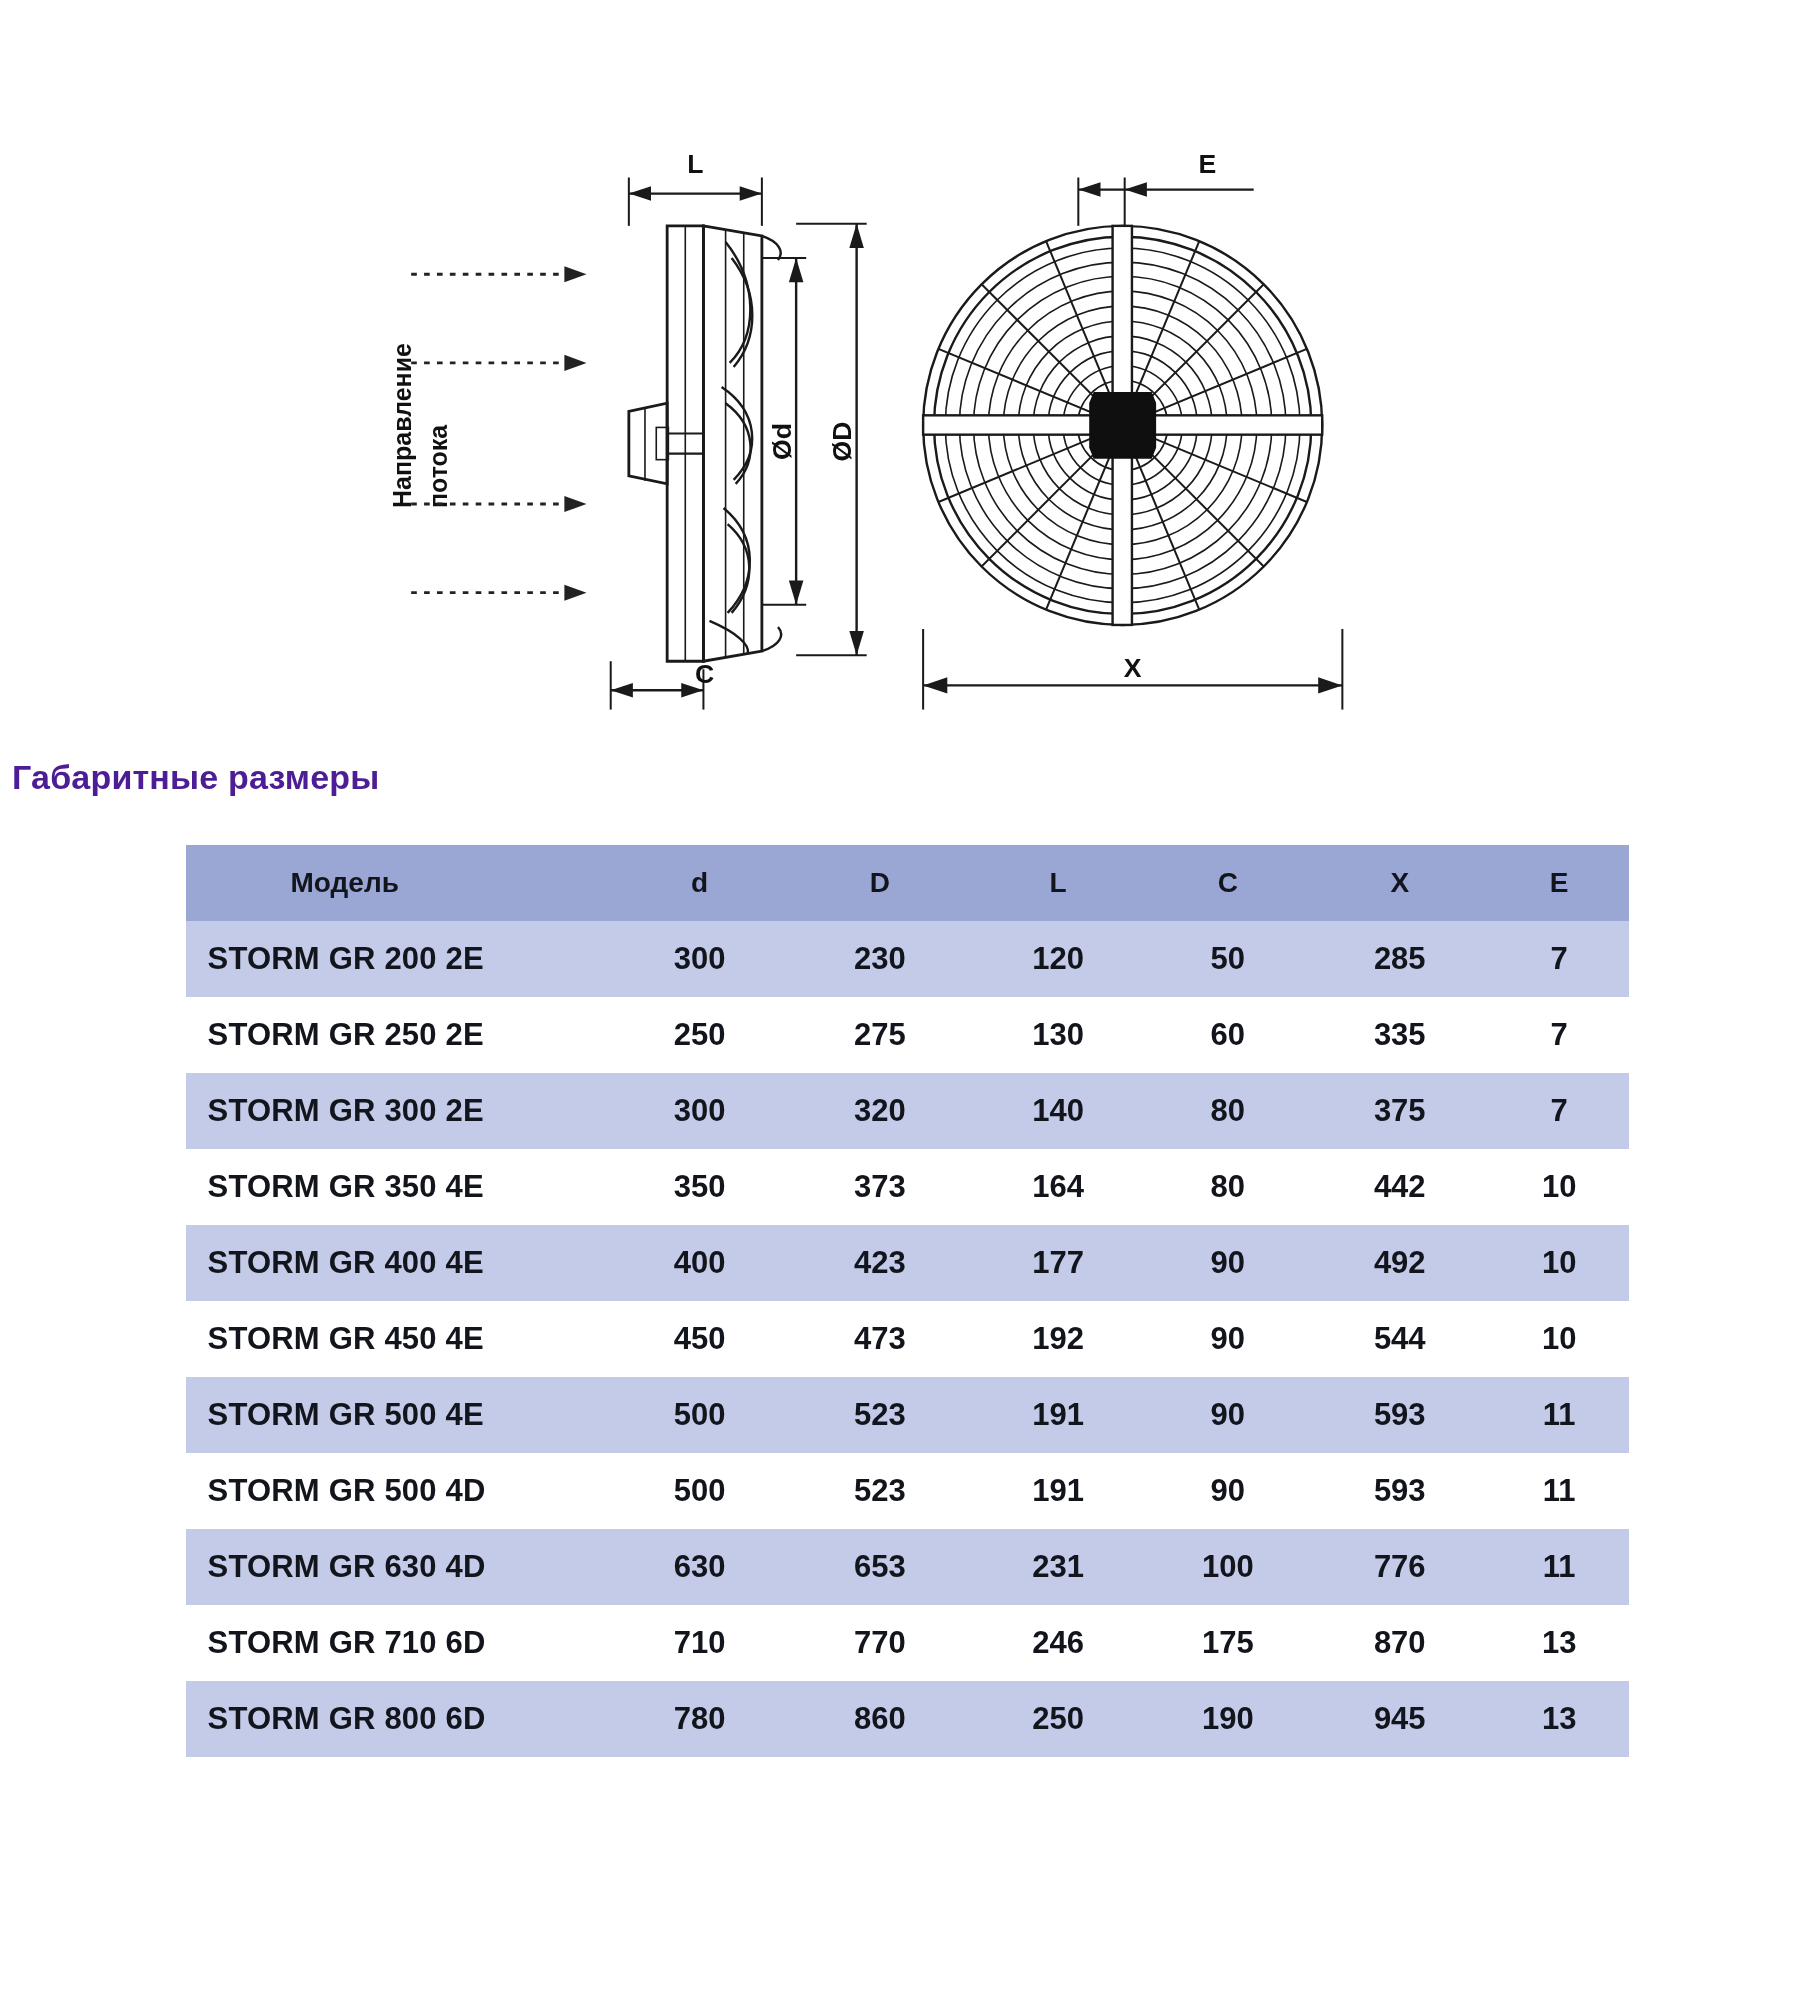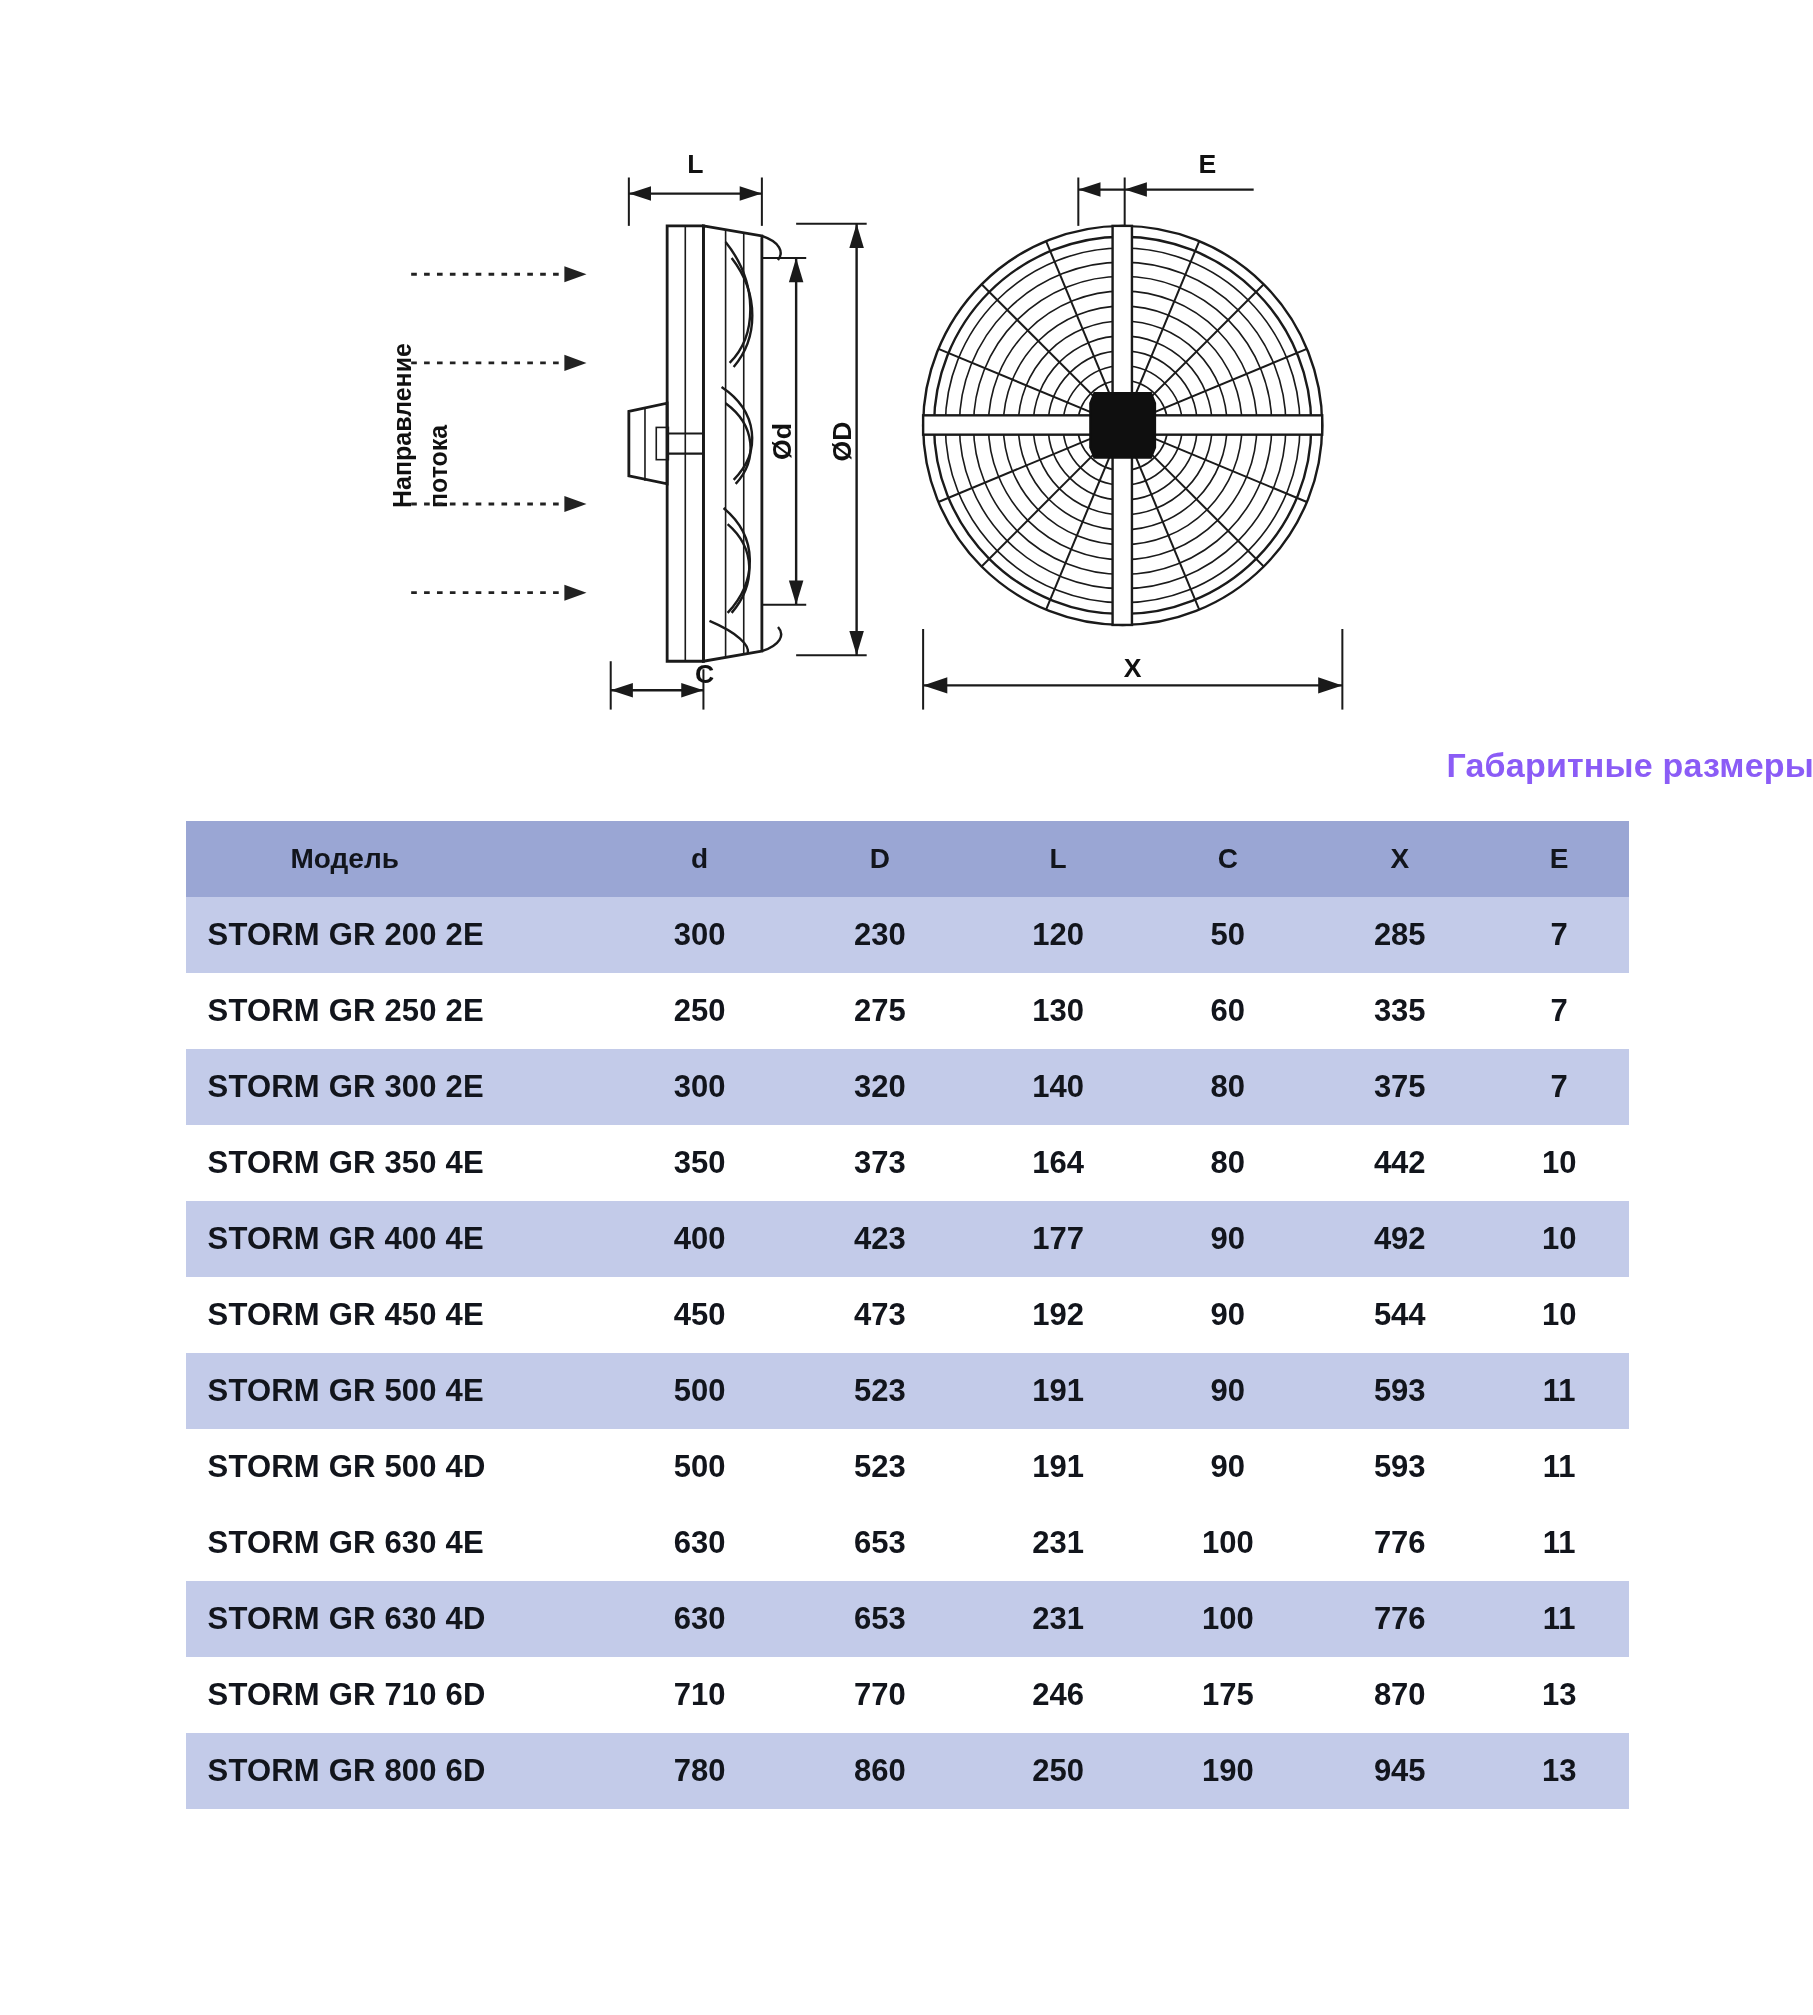--- a/index.html
+++ b/index.html
@@ -28,12 +28,12 @@
 
   
   .section-title {
-    text-align: right;
+    text-align: left;
     font-size: 34px;
     font-weight: bold;
-    color: #8b5cf6;
+    color: #4c1d95;
     letter-spacing: 0.2px;
-    margin: 0;
+    margin: 12px;
     padding: 0 0 36px 0;
   }
 

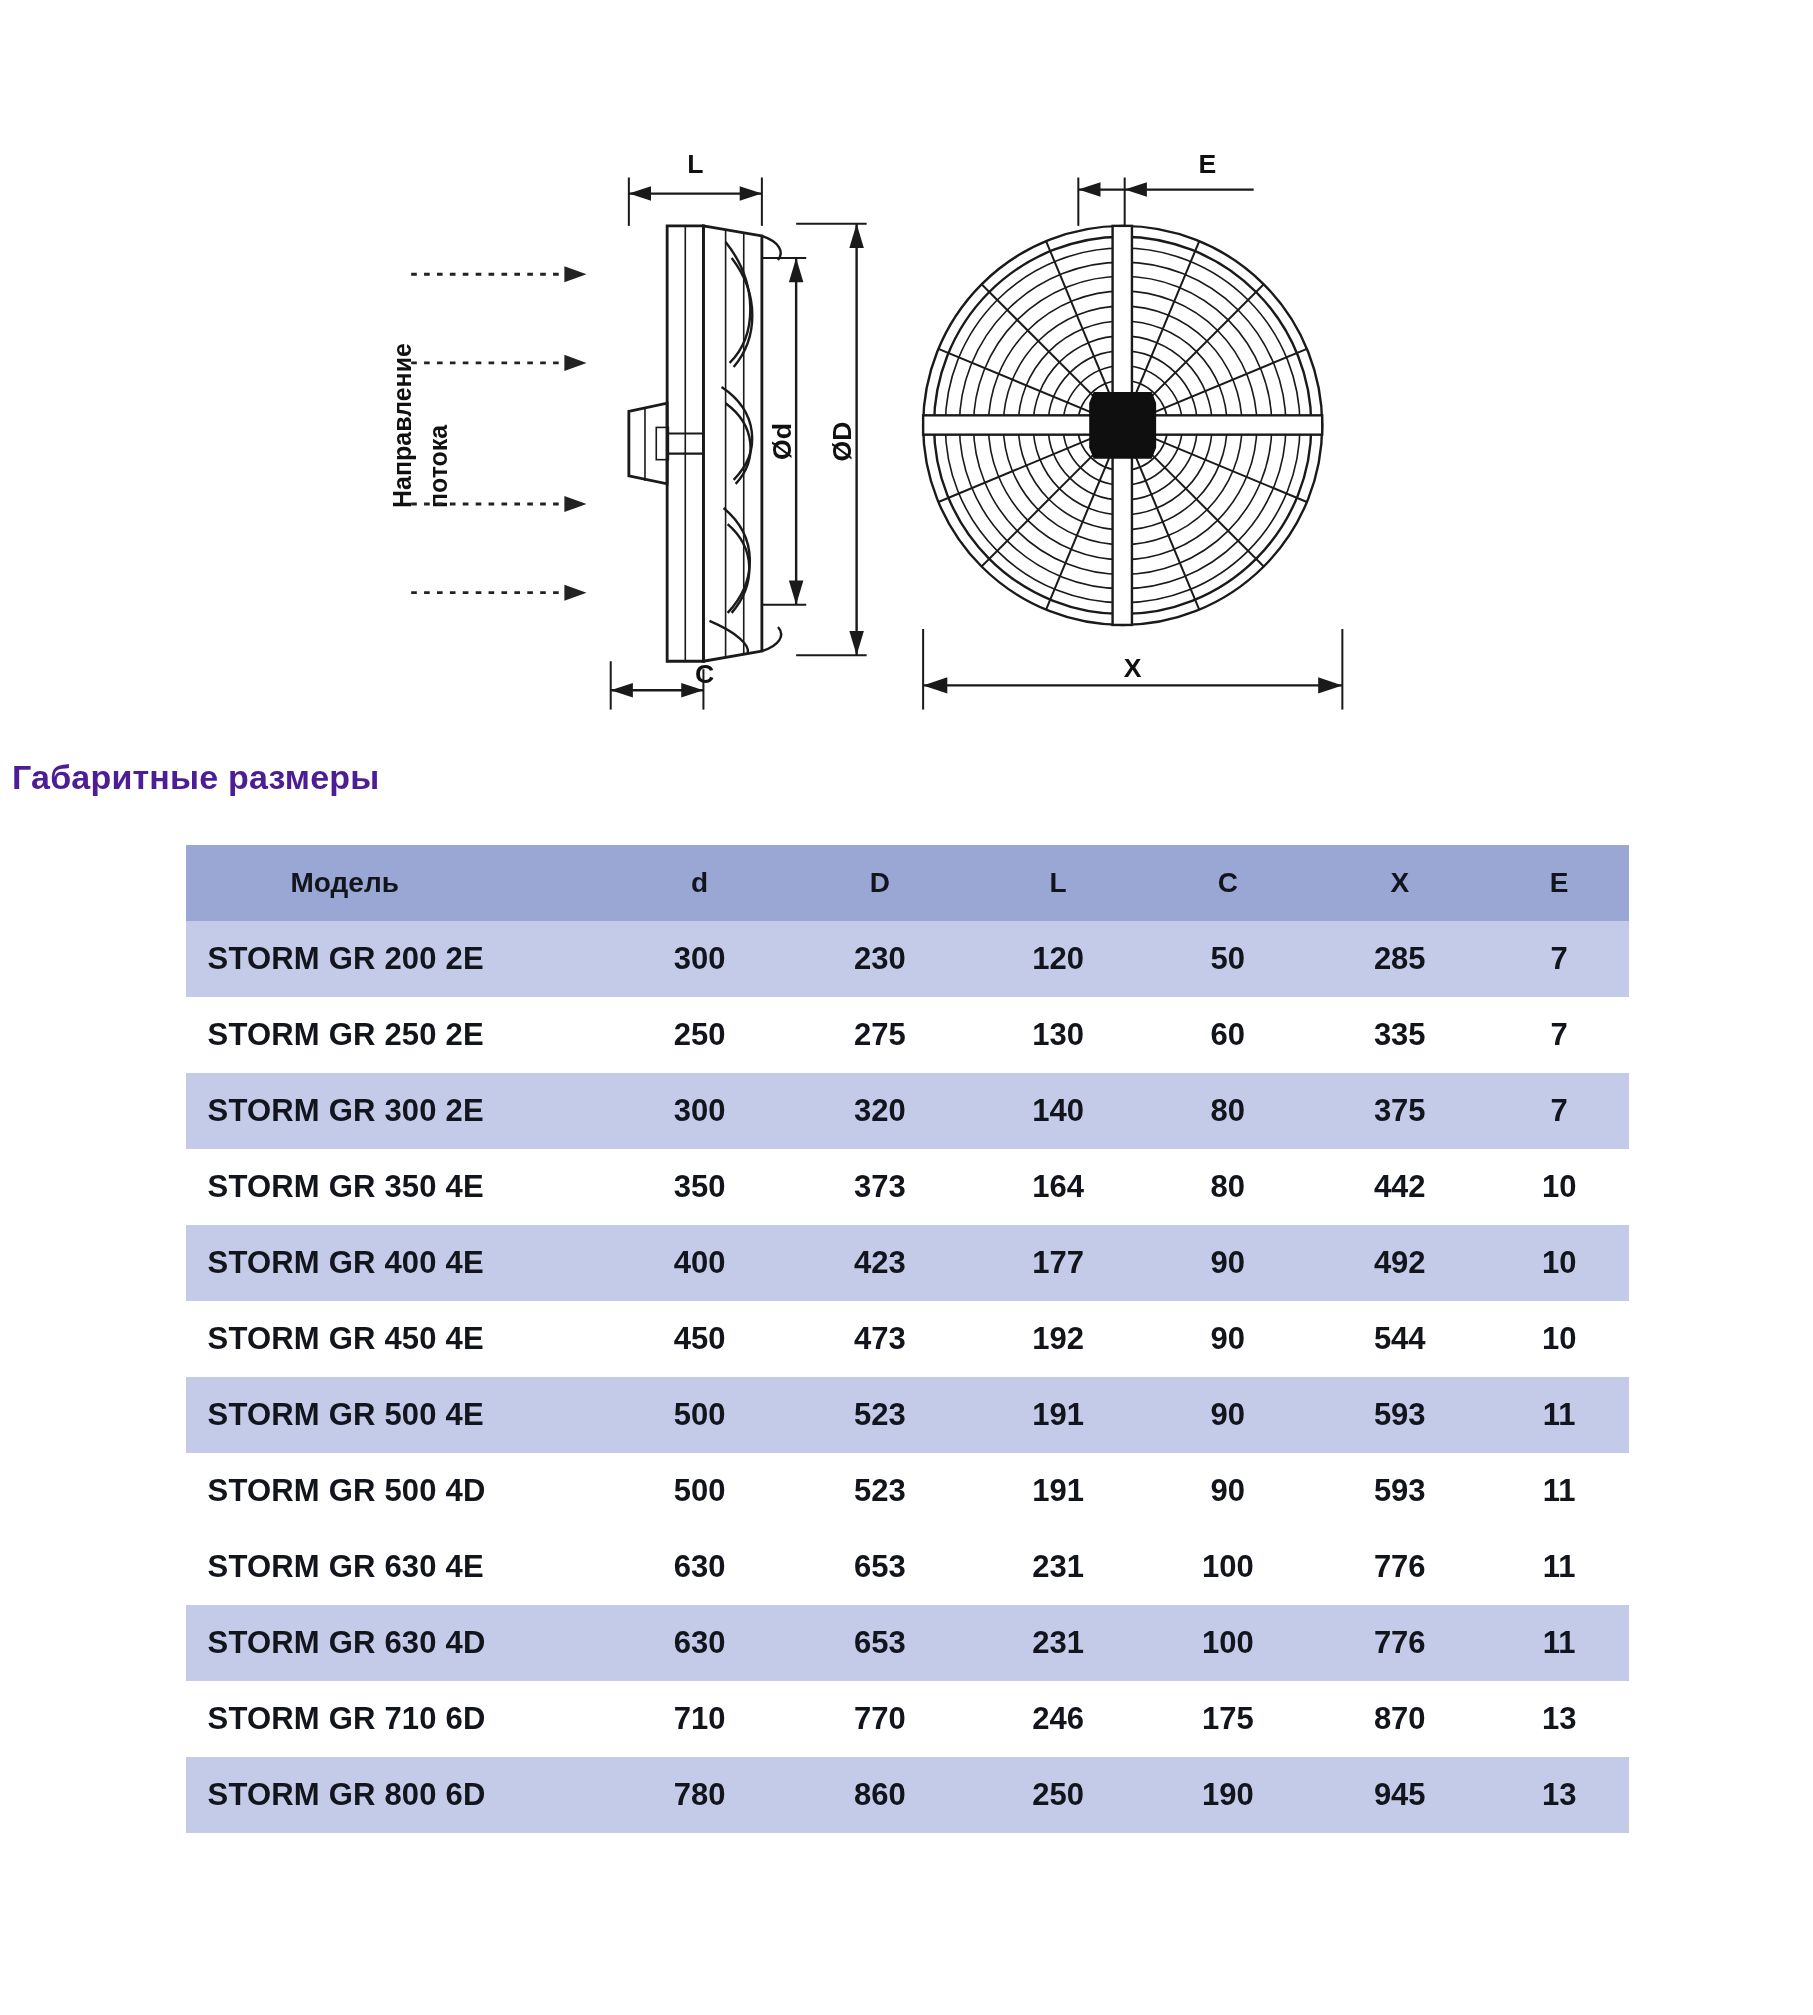--- a/index.html
+++ b/index.html
@@ -346,15 +346,6 @@
           <td>593</td>
           <td>11</td>
         </tr>
-        <tr class="even">
-          <td class="model-col">STORM GR 630 4E</td>
-          <td>630</td>
-          <td>653</td>
-          <td>231</td>
-          <td>100</td>
-          <td>776</td>
-          <td>11</td>
-        </tr>
         <tr class="odd">
           <td class="model-col">STORM GR 630 4D</td>
           <td>630</td>

